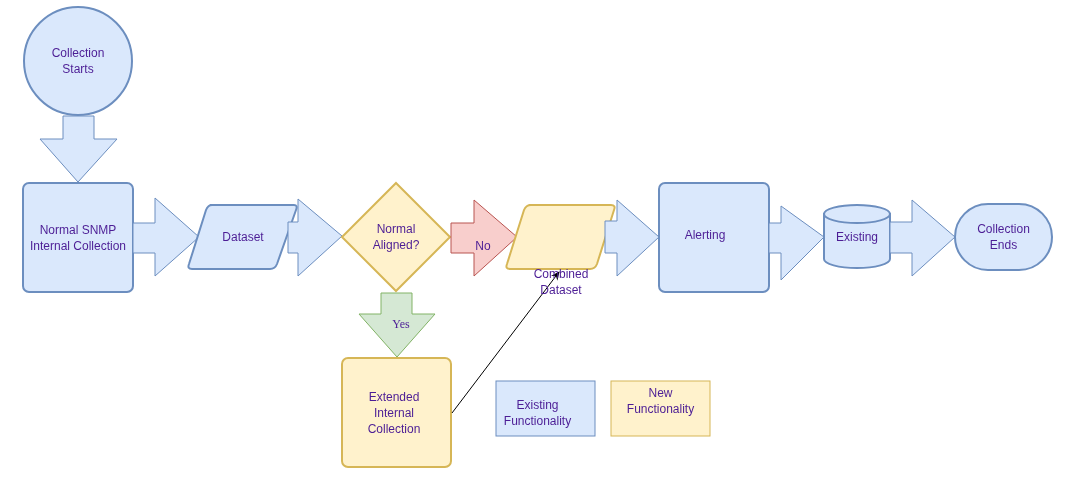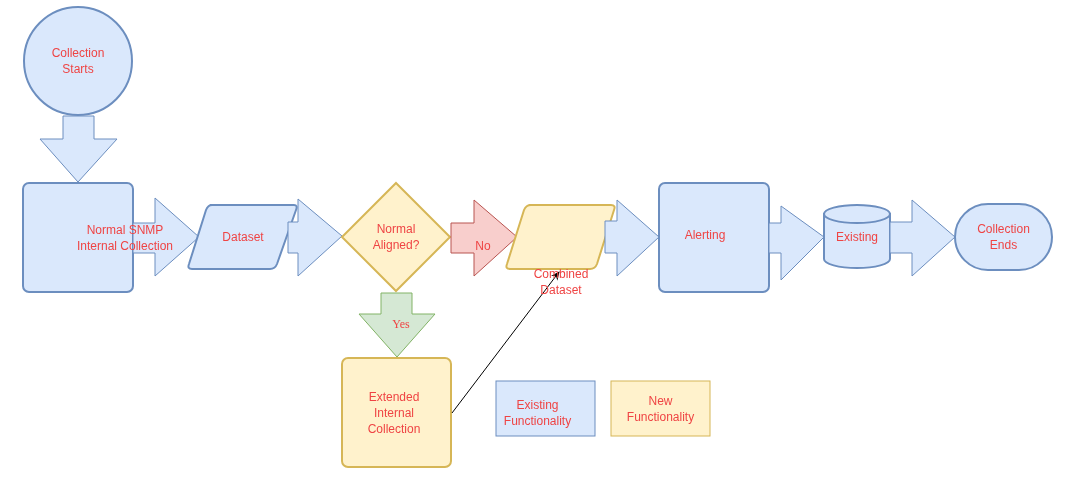--- a/index.html
+++ b/index.html
@@ -5,7 +5,7 @@
   html, body { margin: 0; padding: 0; background: #ffffff; }
   body { width: 1084px; height: 478px; position: relative; overflow: hidden; font-family: "Liberation Sans", sans-serif; }
   svg { position: absolute; left: 0; top: 0; }
-  .lbl { position: absolute; font-family: "Liberation Sans", sans-serif; font-size: 12px; color: #ef4444; text-align: center; display: flex; align-items: center; justify-content: center; line-height: 16px; white-space: pre-line; }
+  .lbl { position: absolute; font-family: "Liberation Sans", sans-serif; font-size: 12px; color: #4c1d95; text-align: center; display: flex; align-items: center; justify-content: center; line-height: 16px; white-space: pre-line; }
 </style>
 </head>
 <body>

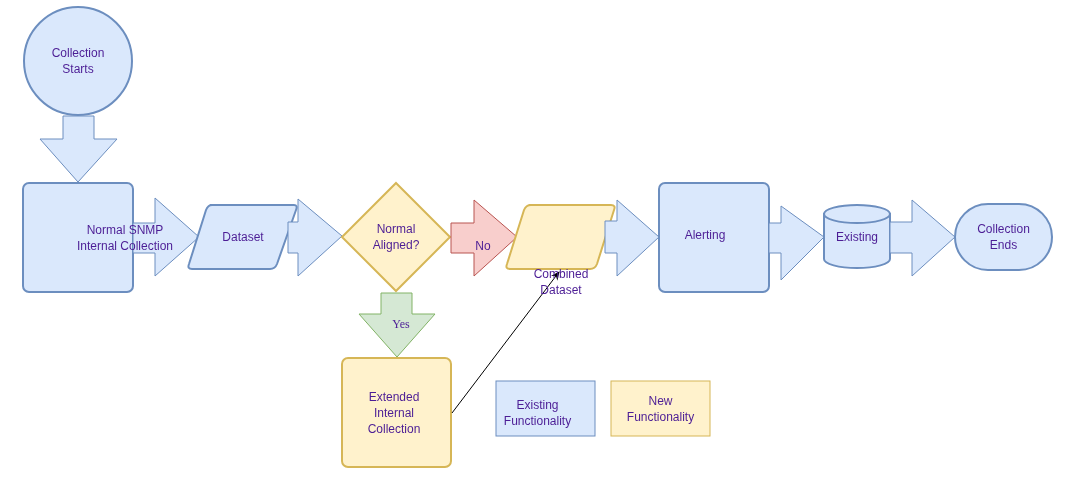--- a/index.html
+++ b/index.html
@@ -62,7 +62,7 @@
 
 <div class="lbl" style="left:24px;top:7px;width:108px;height:108px;">Collection
 Starts</div>
-<div class="lbl" style="left:23px;top:183px;width:110px;height:109px;padding-left:47px;">Normal SNMP
+<div class="lbl" style="left:23px;top:183px;width:110px;height:109px;">Normal SNMP
 Internal Collection</div>
 <div class="lbl" style="left:190px;top:205px;width:106px;height:64px;">Dataset</div>
 <div class="lbl" style="left:342px;top:183px;width:108px;height:108px;">Normal

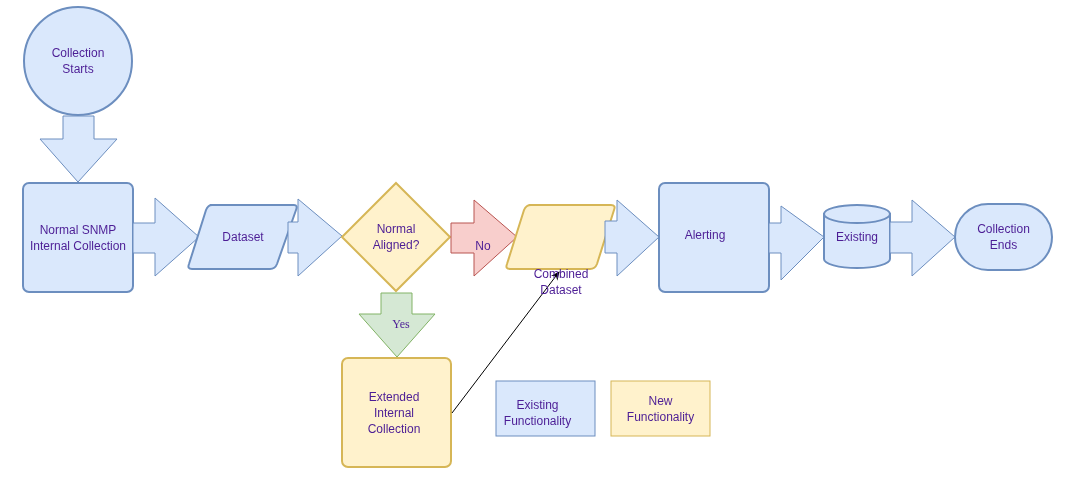--- a/index.html
+++ b/index.html
@@ -80,7 +80,7 @@
 Collection</div>
 <div class="lbl" style="left:488px;top:381px;width:99px;height:63px;">Existing
 Functionality</div>
-<div class="lbl" style="left:611px;top:381px;width:99px;height:55px;border-radius:7px;">New
+<div class="lbl" style="left:611px;top:373px;width:99px;height:55px;border-radius:7px;">New
 Functionality</div>
 
 </body></html>

